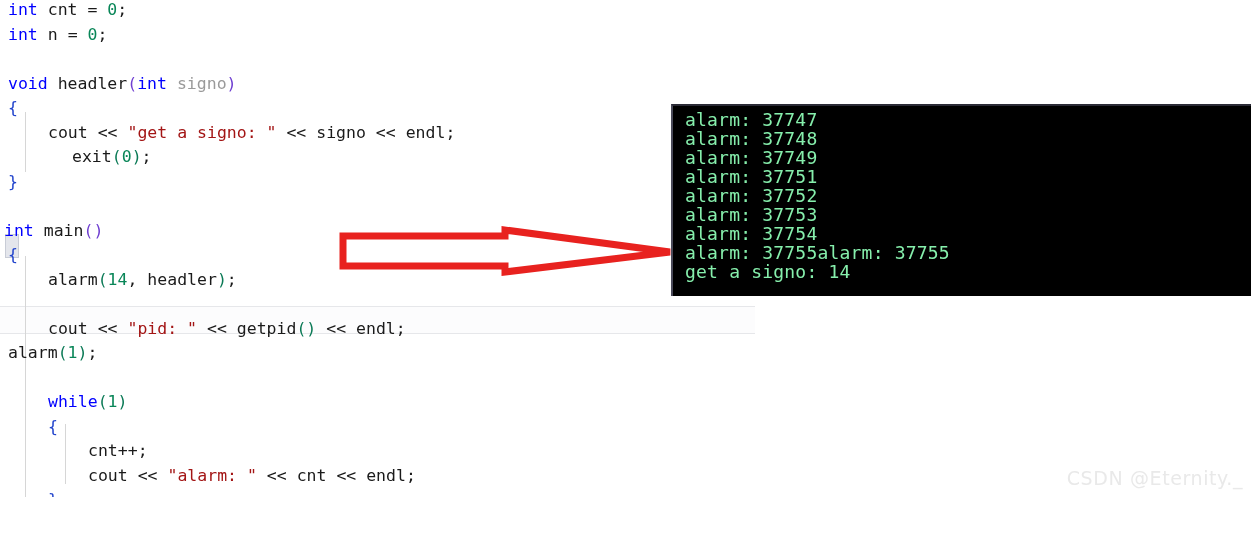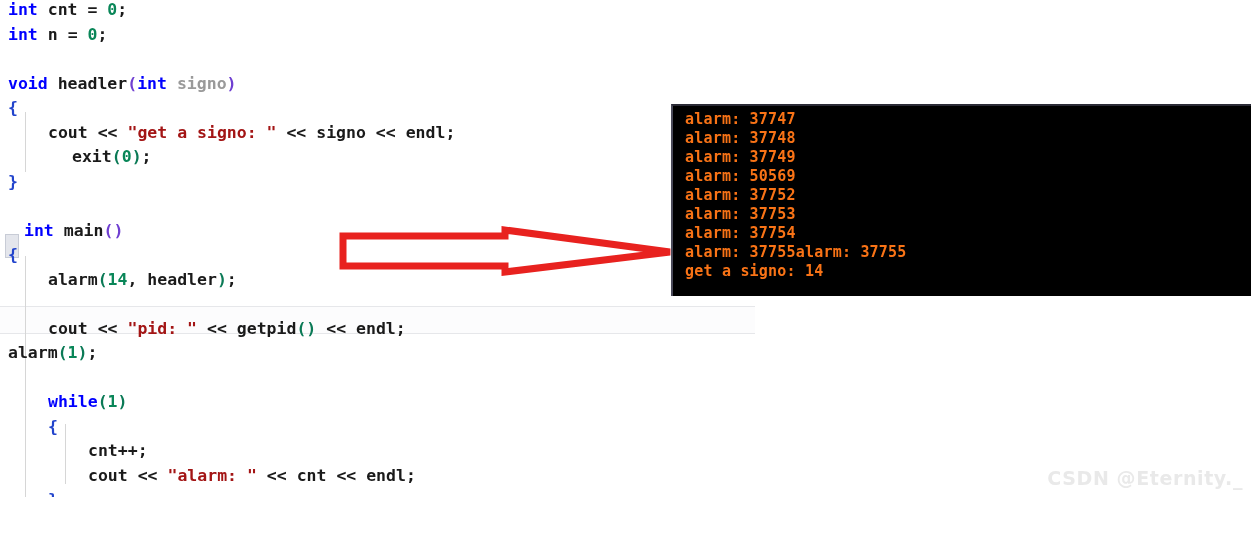--- a/index.html
+++ b/index.html
@@ -15,7 +15,6 @@
     background: #ffffff;
     overflow: hidden;
     font-family: "DejaVu Sans Mono", monospace;
-    font-weight: bold;
   }
 
   

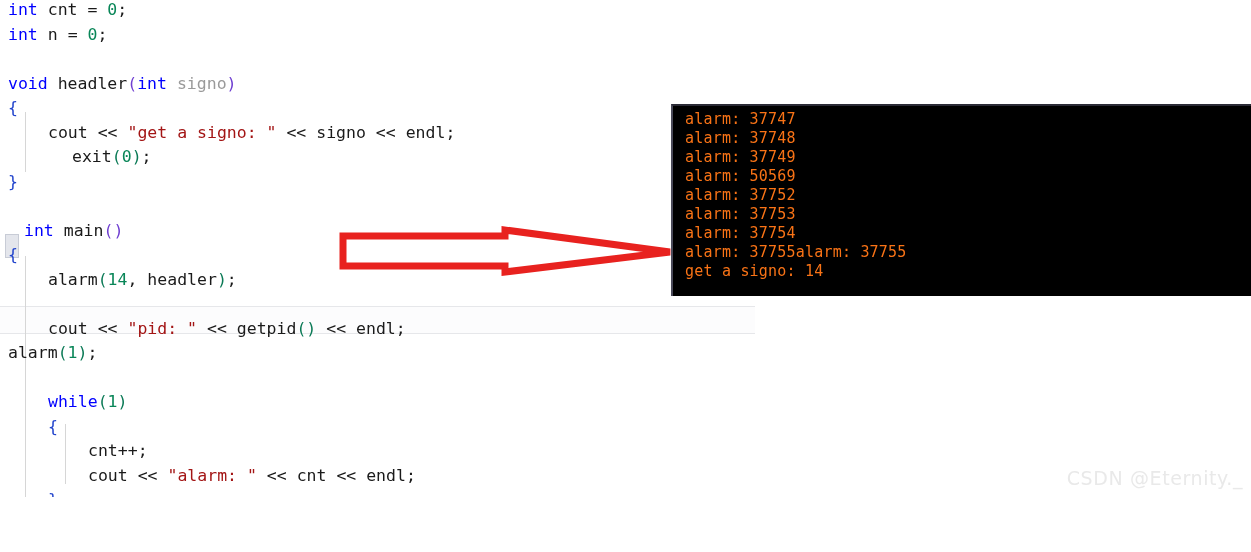--- a/index.html
+++ b/index.html
@@ -98,9 +98,9 @@
   }
   .term-line {
     font-family: "DejaVu Sans Mono", monospace;
-    font-size: 15px;
+    font-size: 18px;
     line-height: 19px;
-    color: #f97316;
+    color: #86efac;
     white-space: pre;
     letter-spacing: 0.2px;
   }

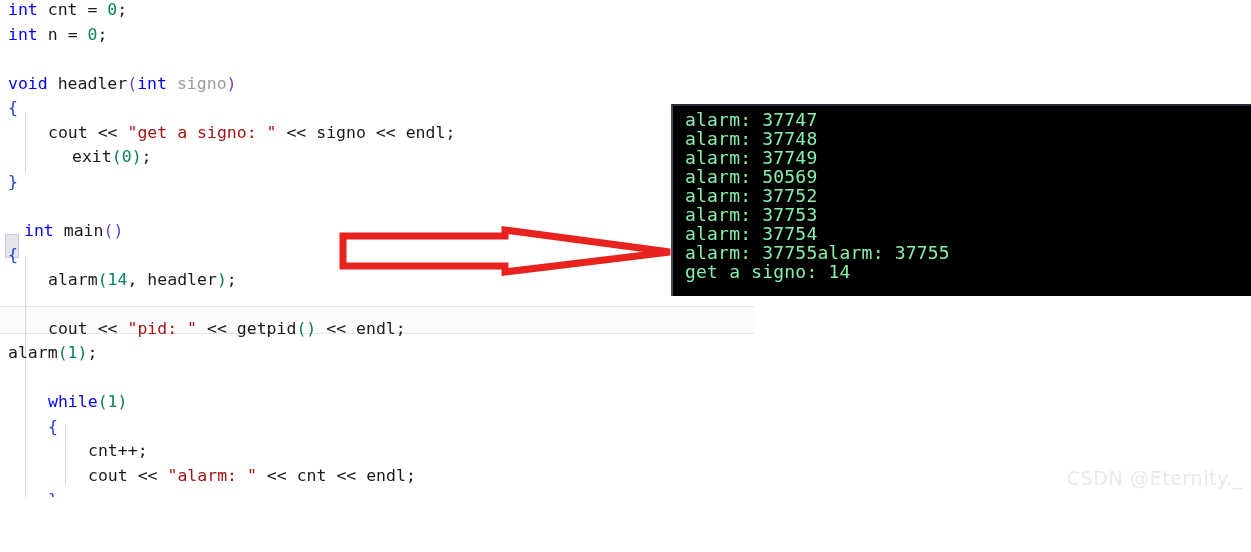--- a/index.html
+++ b/index.html
@@ -176,7 +176,7 @@
         <div class="term-line">alarm: 37747</div>
         <div class="term-line">alarm: 37748</div>
         <div class="term-line">alarm: 37749</div>
-        <div class="term-line">alarm: 50569</div>
+        <div class="term-line">alarm: 37751</div>
         <div class="term-line">alarm: 37752</div>
         <div class="term-line">alarm: 37753</div>
         <div class="term-line">alarm: 37754</div>

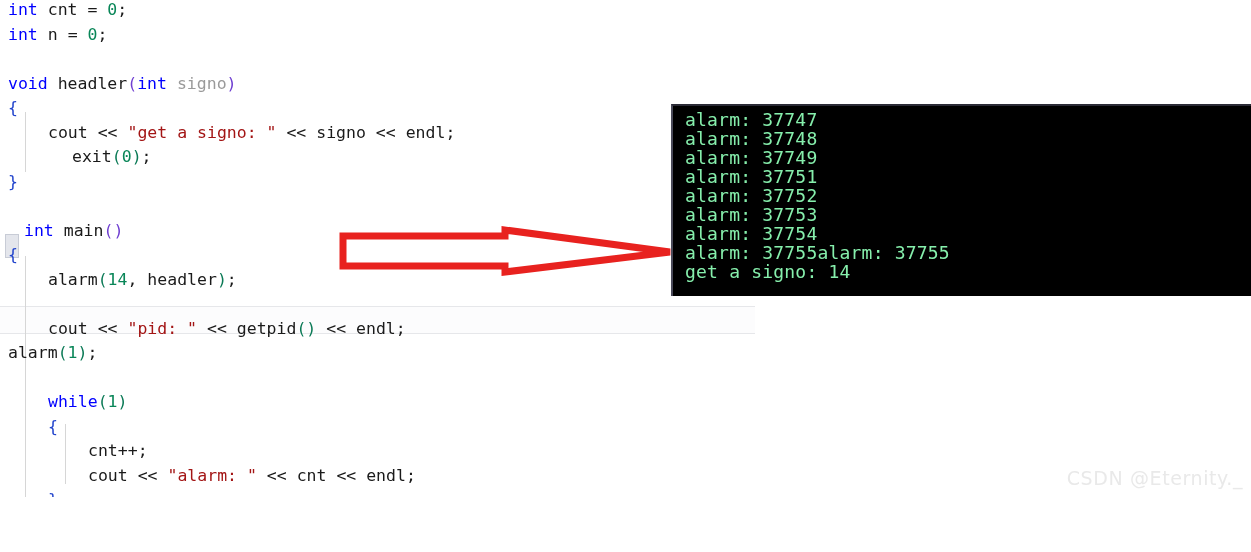--- a/index.html
+++ b/index.html
@@ -154,7 +154,7 @@
         <div class="code-line" style="top: 145px;"><span class="txt" style="padding-left: 72px;"><span class="pln">exit</span><span class="par">(</span><span class="num">0</span><span class="par">)</span><span class="pln">;</span></span></div>
         <div class="code-line" style="top: 169.5px;"><span class="txt" style="padding-left: 8px;"><span class="brc">}</span></span></div>
         <div class="code-line" style="top: 194px;"><span class="txt" style="padding-left: 8px;"></span></div>
-        <div class="code-line" style="top: 218.5px;"><span class="txt" style="padding-left: 4px; margin-left: 20px;"><span class="kw">int</span><span class="pln"> main</span><span class="parp">()</span></span></div>
+        <div class="code-line" style="top: 218.5px;"><span class="txt" style="padding-left: 4px;"><span class="kw">int</span><span class="pln"> main</span><span class="parp">()</span></span></div>
         <div class="code-line" style="top: 243px;"><span class="txt" style="padding-left: 8px;"><span class="brc">{</span></span></div>
         <div class="code-line" style="top: 267.5px;"><span class="txt" style="padding-left: 48px;"><span class="pln">alarm</span><span class="par">(</span><span class="num">14</span><span class="pln">, headler</span><span class="par">)</span><span class="pln">;</span></span></div>
         <div class="code-line" style="top: 292px;"><span class="txt" style="padding-left: 8px;"></span></div>

